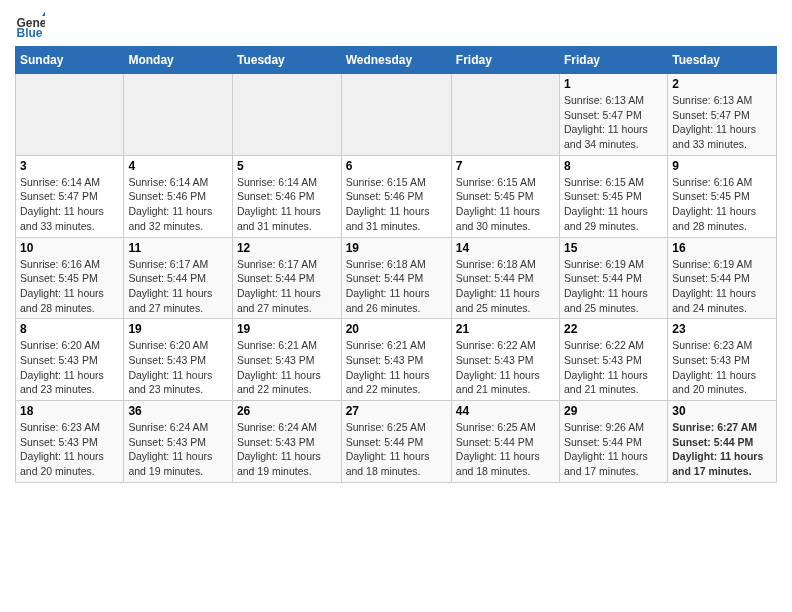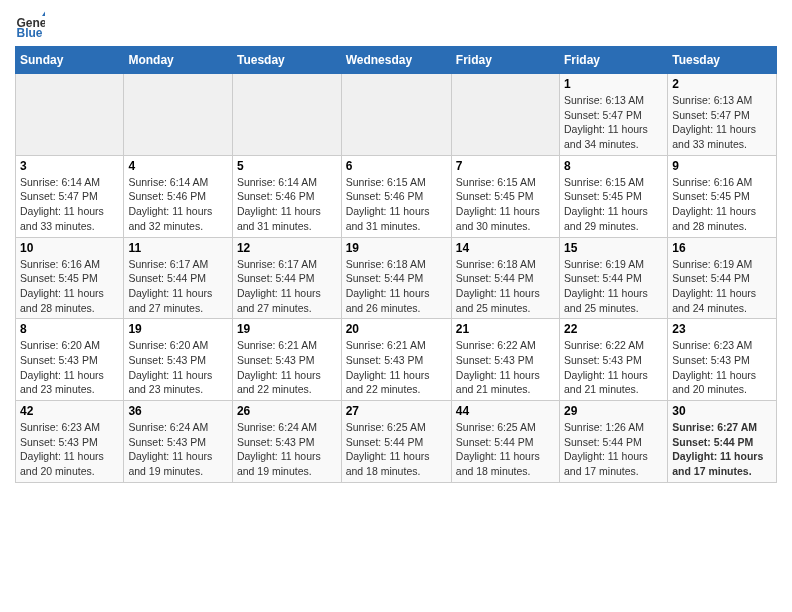--- a/index.html
+++ b/index.html
@@ -271,7 +271,7 @@
       </tr>
       <tr>
         <td>
-          <span class="day-num">42</span>
+          <span class="day-num">18</span>
           <div class="day-info" style="white-space: pre-line;">Sunrise: 6:23 AM
 Sunset: 5:43 PM
 Daylight: 11 hours and 20 minutes.</div>

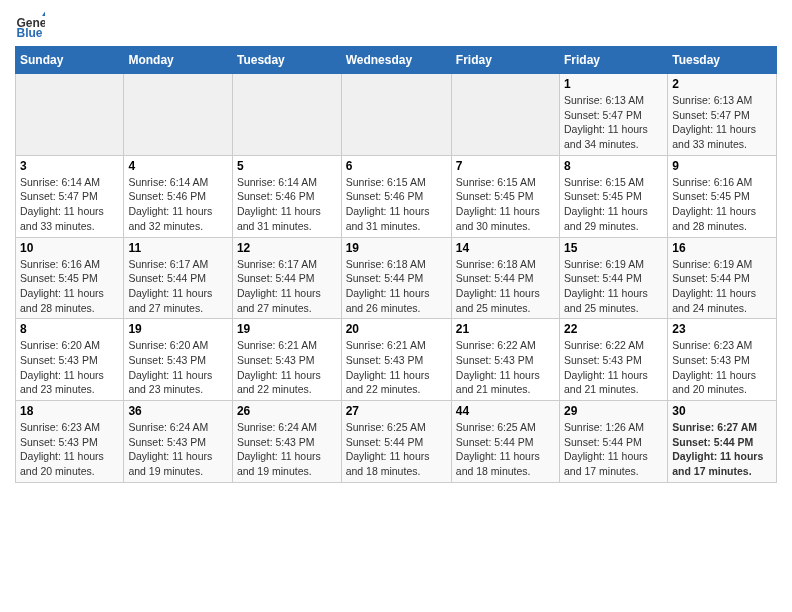--- a/index.html
+++ b/index.html
@@ -302,7 +302,7 @@
         </td>
         <td>
           <span class="day-num">29</span>
-          <div class="day-info" style="white-space: pre-line;">Sunrise: 1:26 AM
+          <div class="day-info" style="white-space: pre-line;">Sunrise: 9:26 AM
 Sunset: 5:44 PM
 Daylight: 11 hours and 17 minutes.</div>
         </td>

